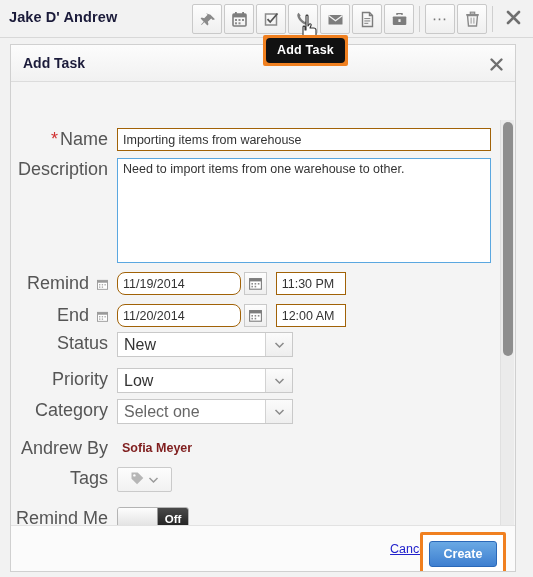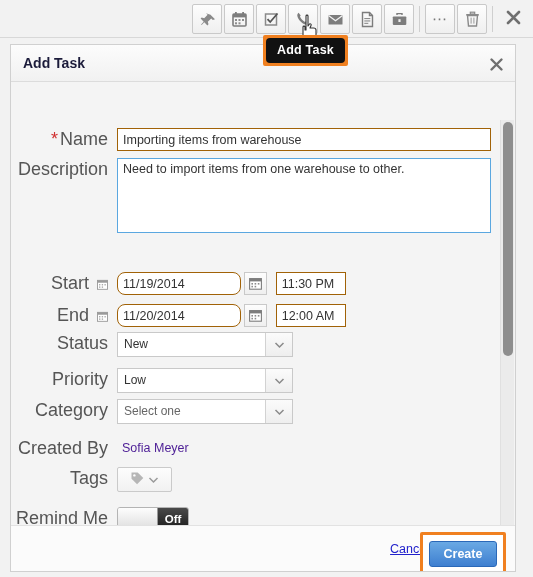--- a/index.html
+++ b/index.html
@@ -368,6 +368,7 @@
 <body>
 
 <div class="topbar">
+  <div class="contact-name">Jake D' Andrew</div>
 
   <div class="toolbar">
 

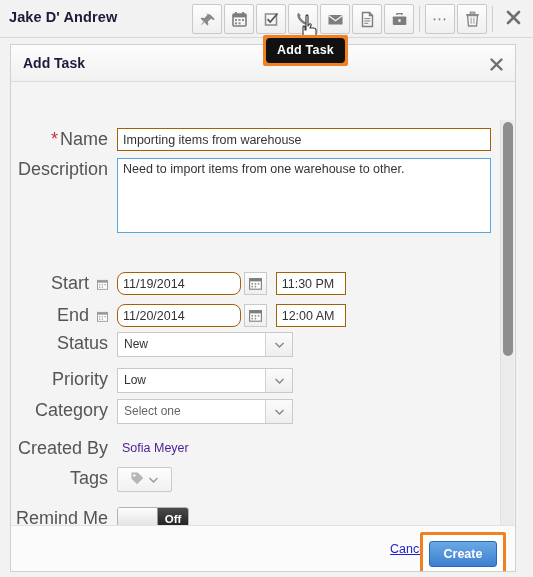--- a/index.html
+++ b/index.html
@@ -174,7 +174,7 @@
   .name-input { width: 374px; height: 23px; }
 
   .desc-input {
-    width: 374px; height: 75px;
+    width: 374px; height: 105px;
     border: 1px solid #5aa7e0 !important;
     resize: none;
     line-height: 15px;

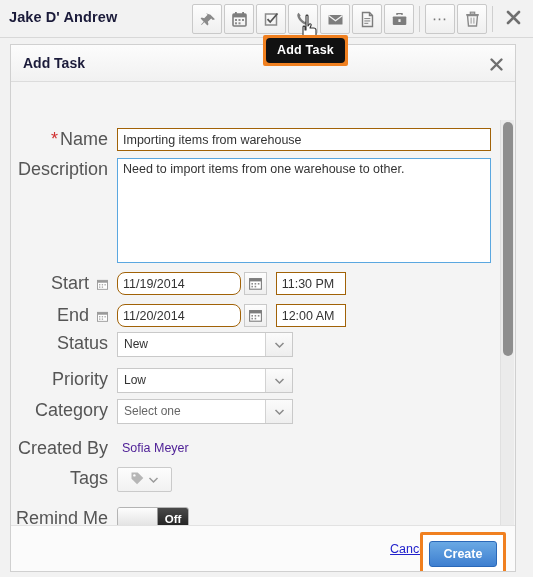--- a/index.html
+++ b/index.html
@@ -515,7 +515,7 @@
 
     <div class="row" style="top:190px;">
       <div class="lbl">
-        <span>Start</span>
+        <span>Remind</span>
         <span style="margin-left:3px;">
           <svg width="11" height="11" viewBox="0 0 13 13" style="vertical-align:-1px;">
             <rect x="0.6" y="1.6" width="11.8" height="10.6" fill="#fff" stroke="#9a9a9a" stroke-width="1.1"></rect>

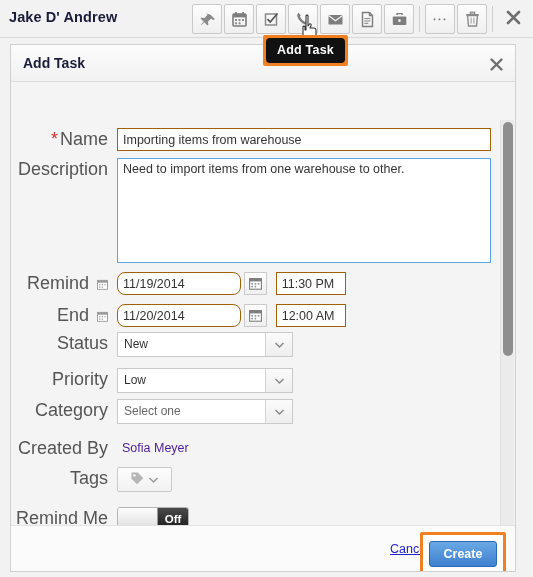--- a/index.html
+++ b/index.html
@@ -206,7 +206,7 @@
     flex: 1;
     line-height: 23px;
     padding-left: 6px;
-    font-size: 12px;
+    font-size: 16px;
     color: #333;
     overflow: hidden;
     white-space: nowrap;

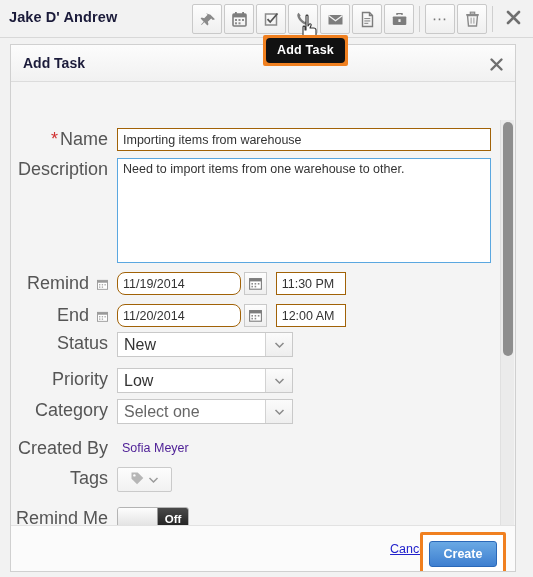--- a/index.html
+++ b/index.html
@@ -614,7 +614,7 @@
     </div>
 
     <div class="row" style="top:355px;">
-      <div class="lbl">Created By</div>
+      <div class="lbl">Andrew By</div>
       <div class="static-val">Sofia Meyer</div>
     </div>
 

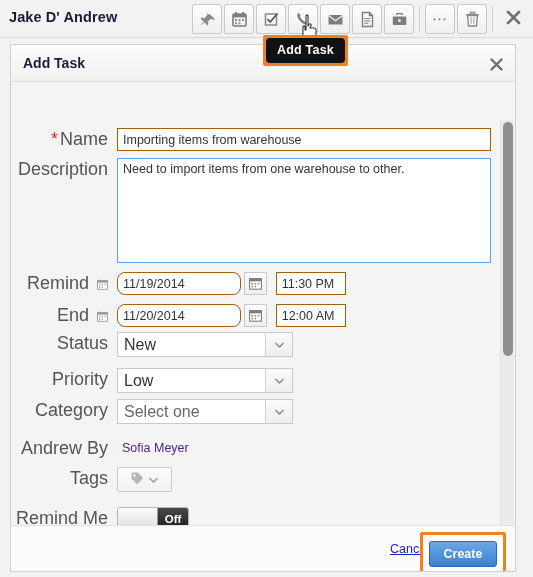--- a/index.html
+++ b/index.html
@@ -223,8 +223,9 @@
   .static-val {
     line-height: 22px;
     font-size: 12.5px;
-    color: #4c1d95;
+    color: #7f1d1d;
     padding-left: 5px;
+    font-weight: bold;
   }
 
   .tags-btn {

